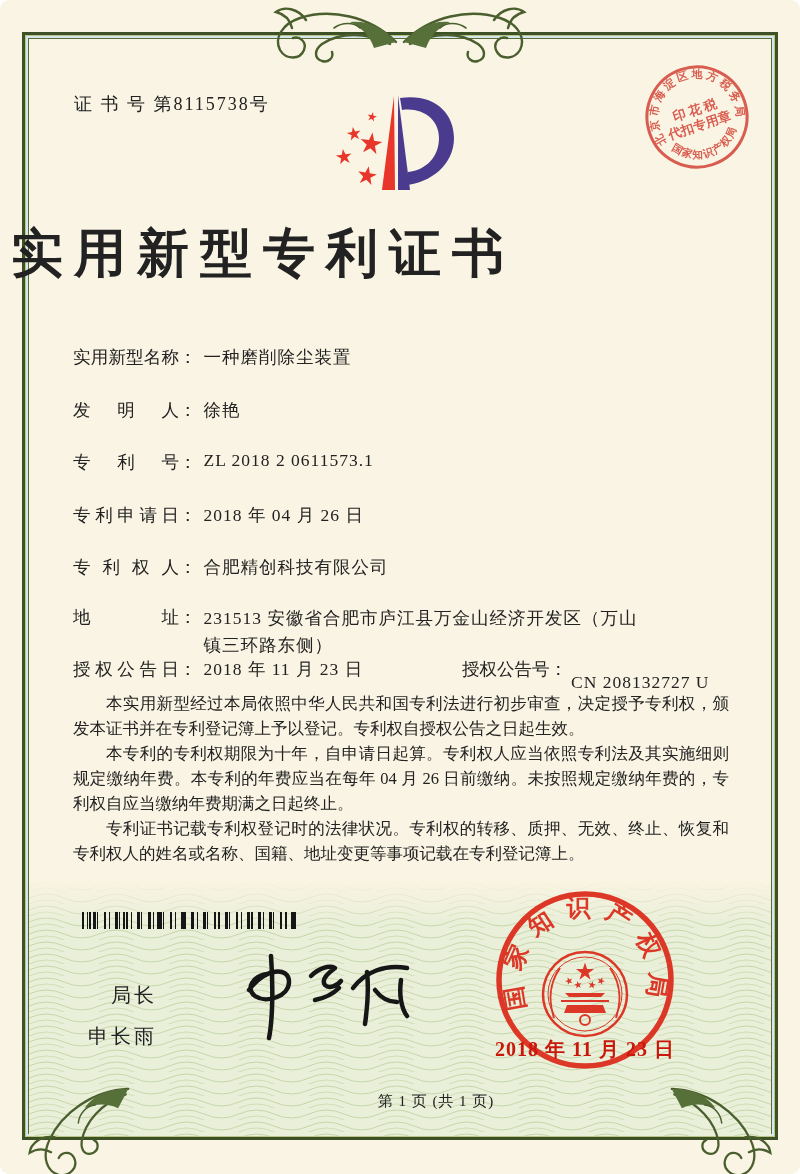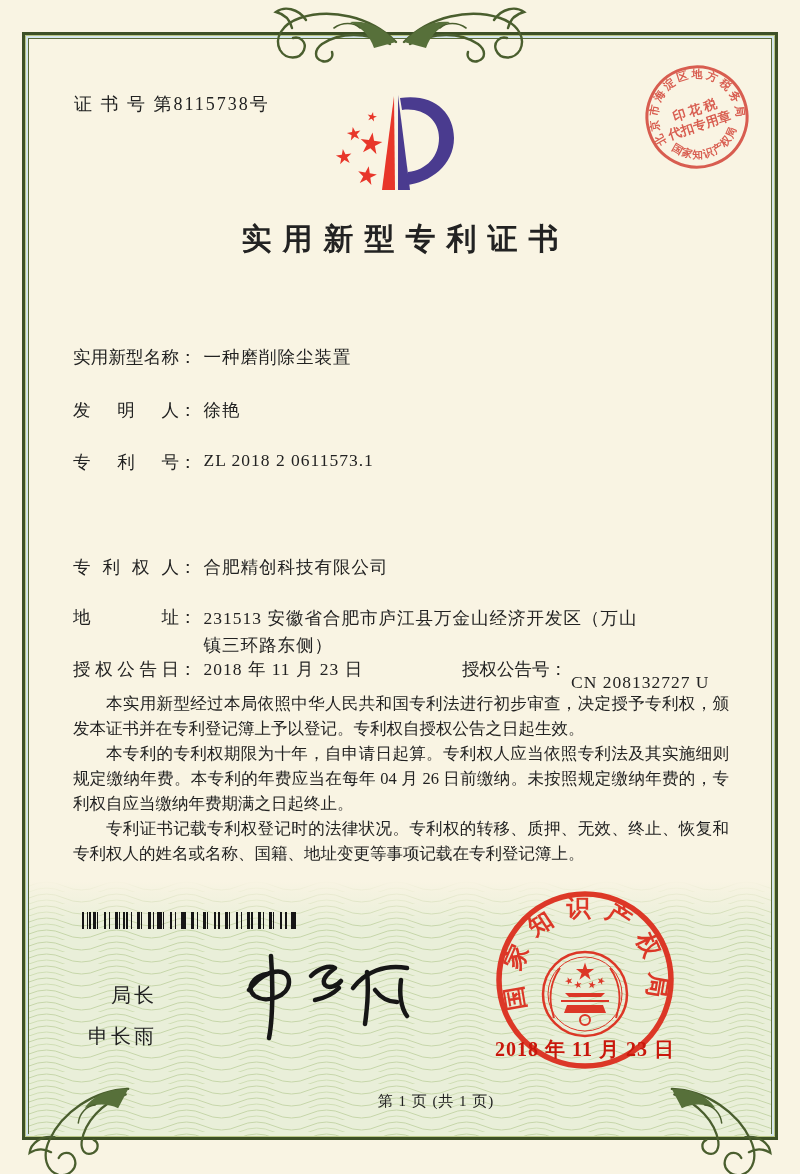--- a/index.html
+++ b/index.html
@@ -4,7 +4,7 @@
 <style>
   html,body{margin:0;padding:0;}
   .page{position:relative;width:800px;height:1174px;background:#f9f4e3;
-        font-family:"Liberation Serif","DejaVu Serif",serif;color:#222;overflow:hidden;}
+        font-family:"Liberation Serif","DejaVu Serif",serif;color:#222;overflow:hidden;border-radius:9px;}
   .frame{position:absolute;left:22px;top:32px;right:22px;bottom:34px;
          border:3px solid #3d5026;
          box-shadow:inset 0 0 0 1px #b9c685, inset 0 0 0 3px #d5e6ec, inset 0 0 0 4px #5a6c38;}

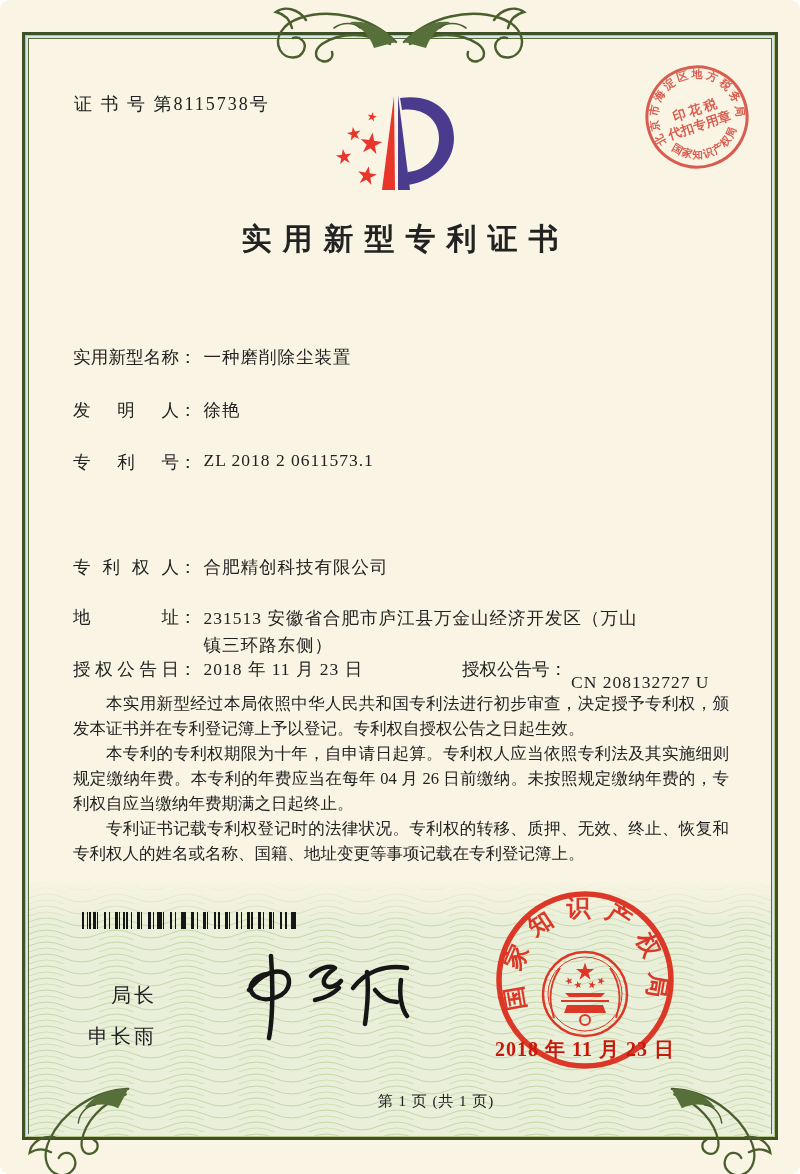--- a/index.html
+++ b/index.html
@@ -15,8 +15,8 @@
   .cert-no{position:absolute;left:74px;top:92px;font-size:18px;letter-spacing:2px;z-index:2;}
   .logo{position:absolute;left:330px;top:80px;z-index:2;}
   .tax-stamp{position:absolute;left:637px;top:57px;z-index:4;opacity:.88;}
-  .title{position:absolute;left:0;top:219px;width:100%;text-align:center;
-         font-size:30px;font-weight:bold;letter-spacing:11px;padding-left:11px;
+  .title{position:absolute;left:0;top:219px;width:100%;
+         font-size:52px;font-weight:bold;letter-spacing:11px;padding-left:11px;
          box-sizing:border-box;z-index:2;}
   .frow{position:absolute;left:73px;font-size:17.5px;z-index:2;}
   .flabel{display:inline-block;width:106px;text-align:justify;text-align-last:justify;vertical-align:top;}

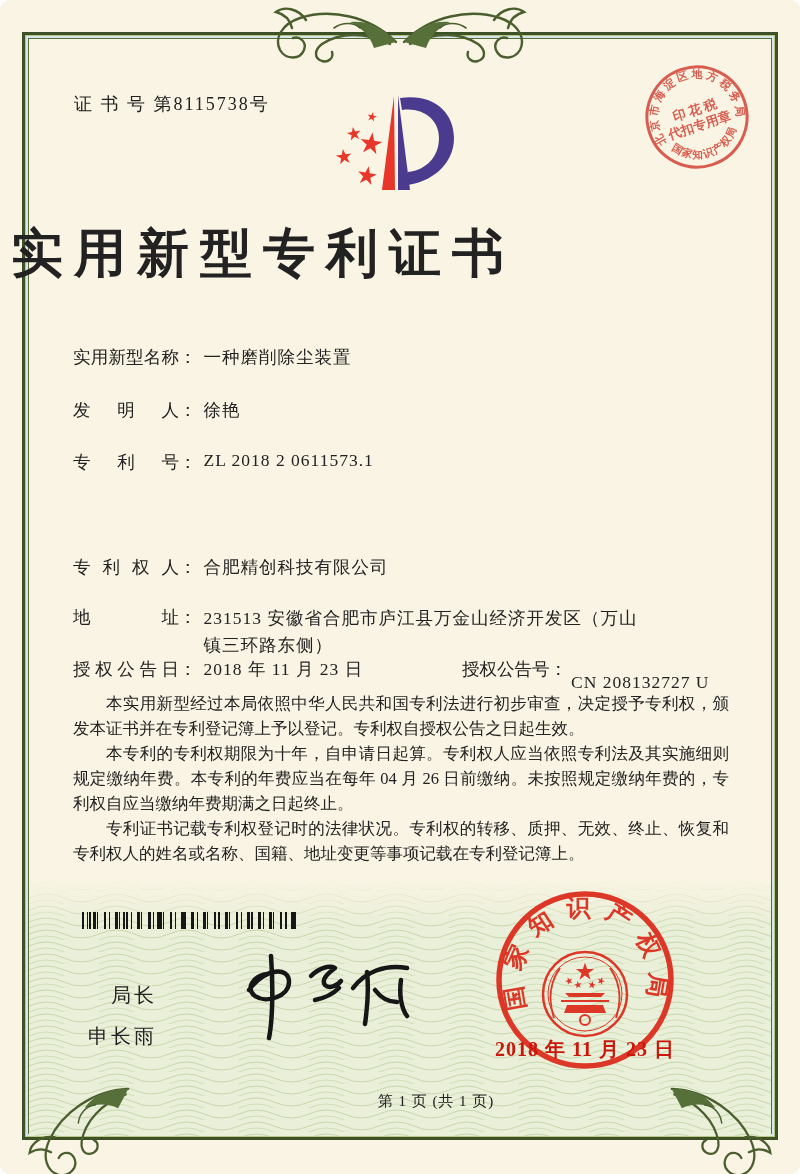--- a/index.html
+++ b/index.html
@@ -123,6 +123,9 @@
   <div class="frow" style="top:450px">
     <span class="flabel">专利号</span><span class="fcolon">：</span><span class="fvalue">ZL 2018 2 0611573.1</span>
   </div>
+  <div class="frow" style="top:503px">
+    <span class="flabel">专利申请日</span><span class="fcolon">：</span><span class="fvalue">2018 年 04 月 26 日</span>
+  </div>
   <div class="frow" style="top:555px">
     <span class="flabel">专利权人</span><span class="fcolon">：</span><span class="fvalue">合肥精创科技有限公司</span>
   </div>

